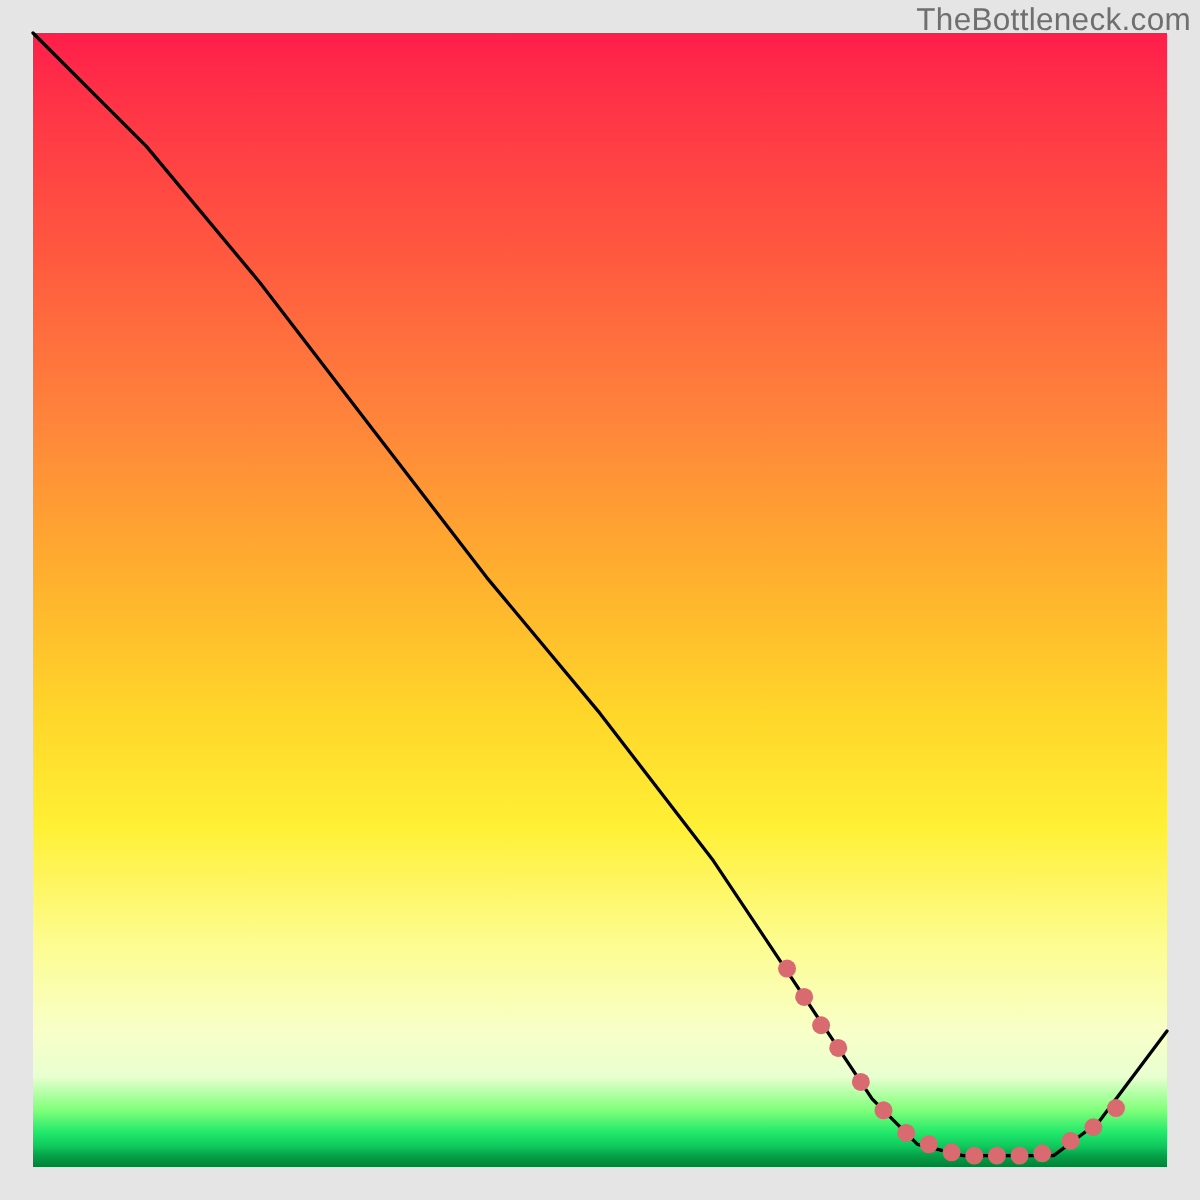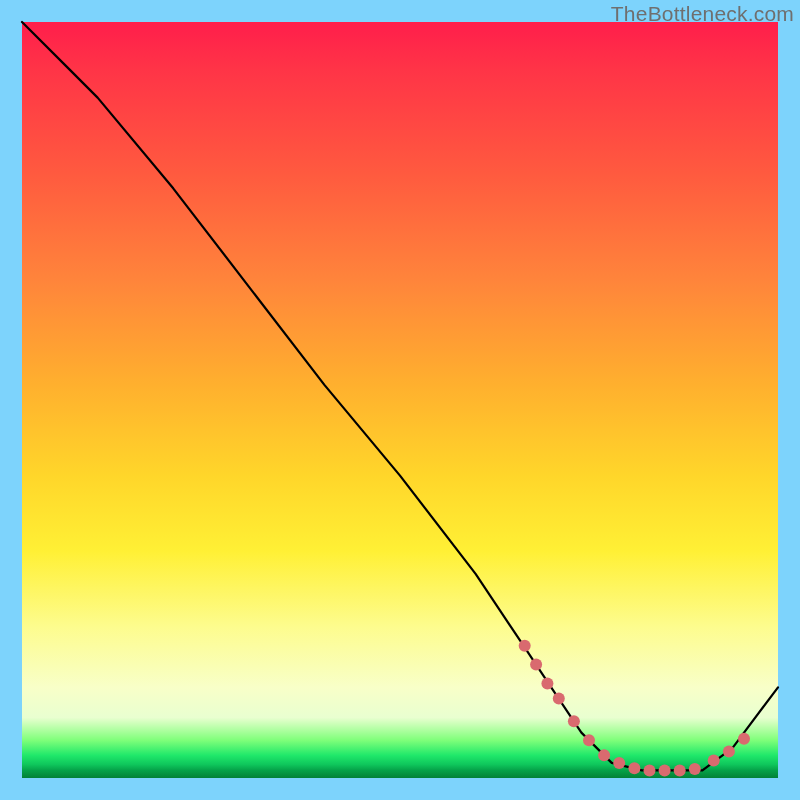--- a/index.html
+++ b/index.html
@@ -15,7 +15,7 @@
     position: relative;
     width: 800px;
     height: 800px;
-    background: #7dd3fc;
+    background: #e5e5e5;
   }
   .plot {
     position: absolute;

